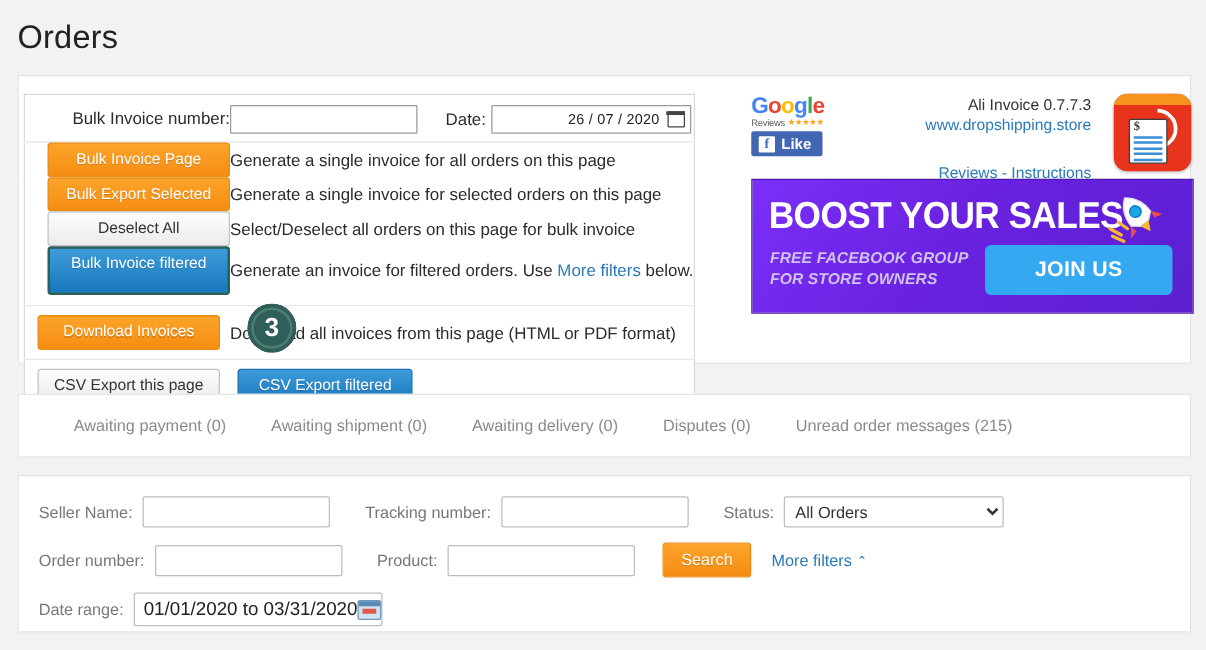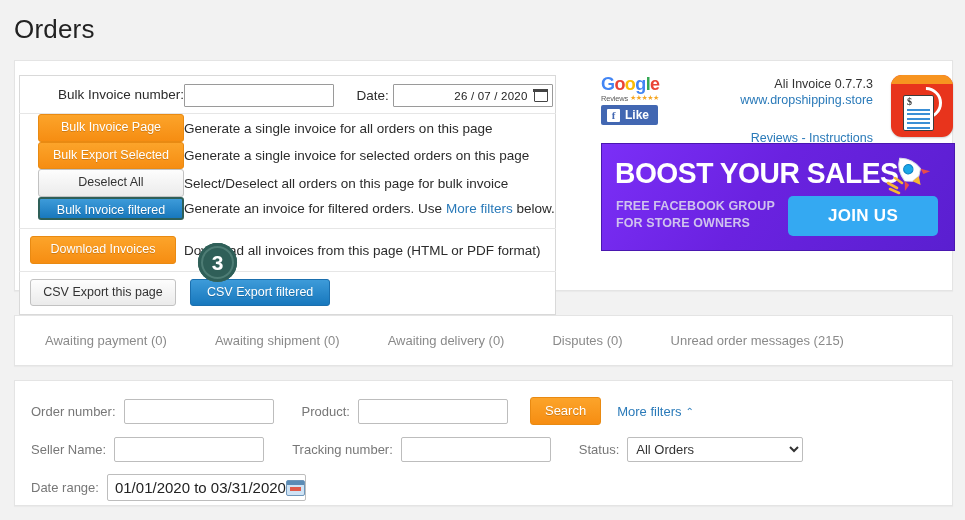--- a/index.html
+++ b/index.html
@@ -93,7 +93,7 @@
     text-shadow:0 1px 0 rgba(0,0,0,.18);
   }
   .btn-blue.focused{
-    border:2px solid #2e5f58;padding:5px 3px 2px;
+    border:2px solid #2e5f58;padding:5px 3px 18px;
   }
   .btn-csvfiltered{
     padding:6px 16px 7px;

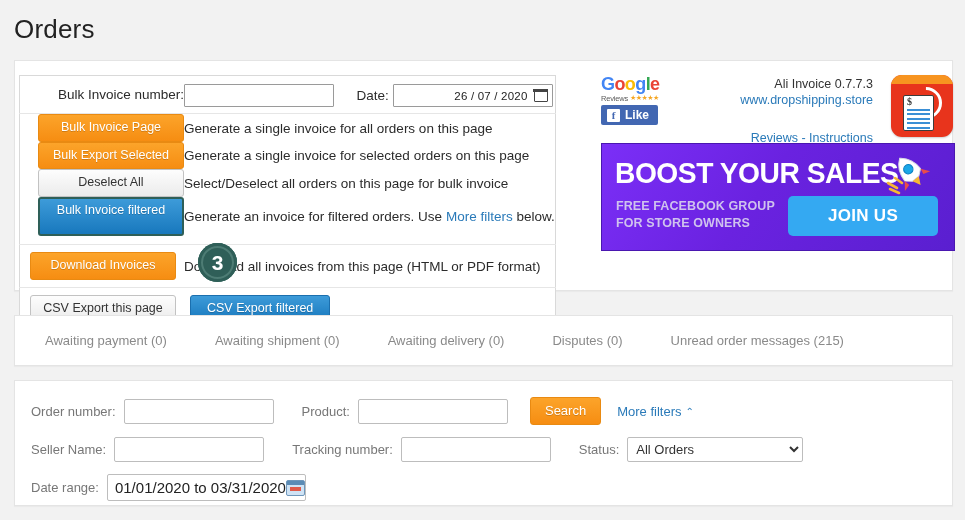--- a/index.html
+++ b/index.html
@@ -180,6 +180,7 @@
     position:absolute;left:14px;top:54px;
     font-size:12.5px;font-weight:700;color:#cfc2ee;line-height:1.32;
     letter-spacing:.1px;
+    font-style:italic;
   }
   .promo-btn{
     position:absolute;right:16px;top:52px;width:150px;height:40px;

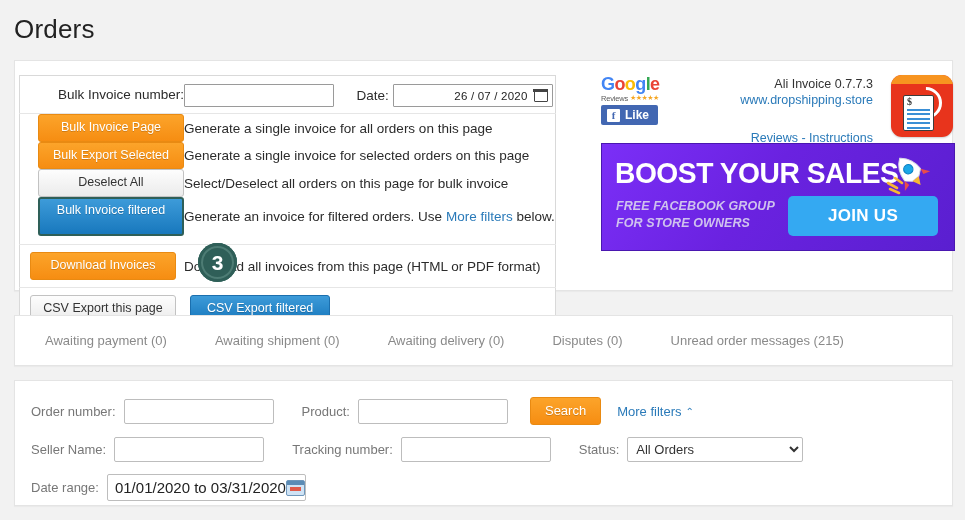--- a/index.html
+++ b/index.html
@@ -193,7 +193,7 @@
   
   .tabs{
     position:absolute;left:0;top:0;right:0;bottom:0;
-    display:flex;align-items:center;padding-left:12px;gap:12px;
+    display:flex;align-items:center;padding-left:26px;gap:0;
   }
   .tab{
     font-size:13px;color:#8a8a8a;padding:0 18px;white-space:nowrap;cursor:pointer;

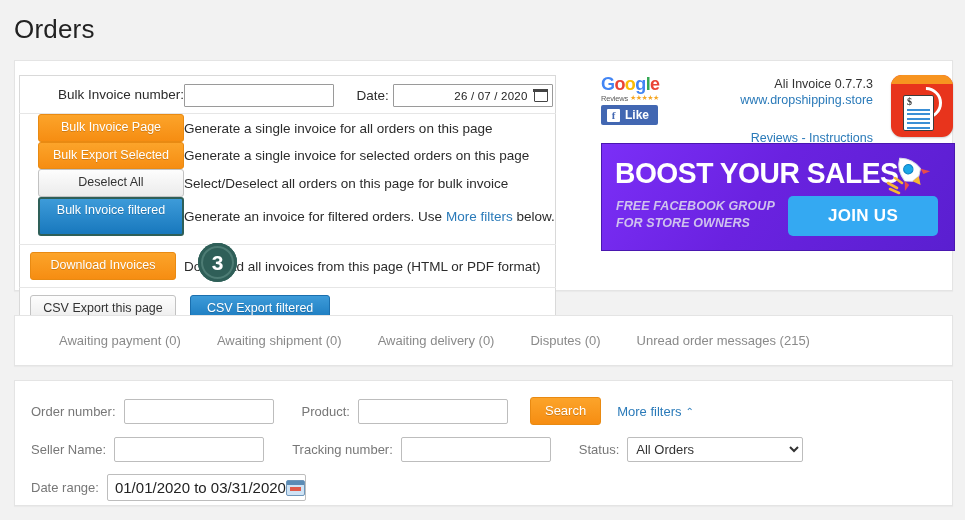--- a/index.html
+++ b/index.html
@@ -399,15 +399,6 @@
     <div class="filters">
 
       <div class="frow">
-        <span class="flabel">Order number:</span>
-        <input class="fin" id="order-number-input" type="text" value="" style="">
-        <span class="flabel gap-l">Product:</span>
-        <input class="fin" id="product-input" type="text" value="" style="">
-        <span class="btn-search">Search</span>
-        <span class="more-filters"><span>More filters</span><span class="caret-up">⌃</span></span>
-      </div>
-
-      <div class="frow">
         <span class="flabel">Seller Name:</span>
         <input class="fin" id="seller-name-input" type="text" value="" style="">
         <span class="flabel gap-l">Tracking number:</span>
@@ -419,6 +410,15 @@
       </div>
 
       <div class="frow">
+        <span class="flabel">Order number:</span>
+        <input class="fin" id="order-number-input" type="text" value="" style="">
+        <span class="flabel gap-l">Product:</span>
+        <input class="fin" id="product-input" type="text" value="" style="">
+        <span class="btn-search">Search</span>
+        <span class="more-filters"><span>More filters</span><span class="caret-up">⌃</span></span>
+      </div>
+
+      <div class="frow">
         <span class="flabel">Date range:</span>
         <span class="daterange-box">
           <span class="daterange-val">01/01/2020 to 03/31/2020</span>

